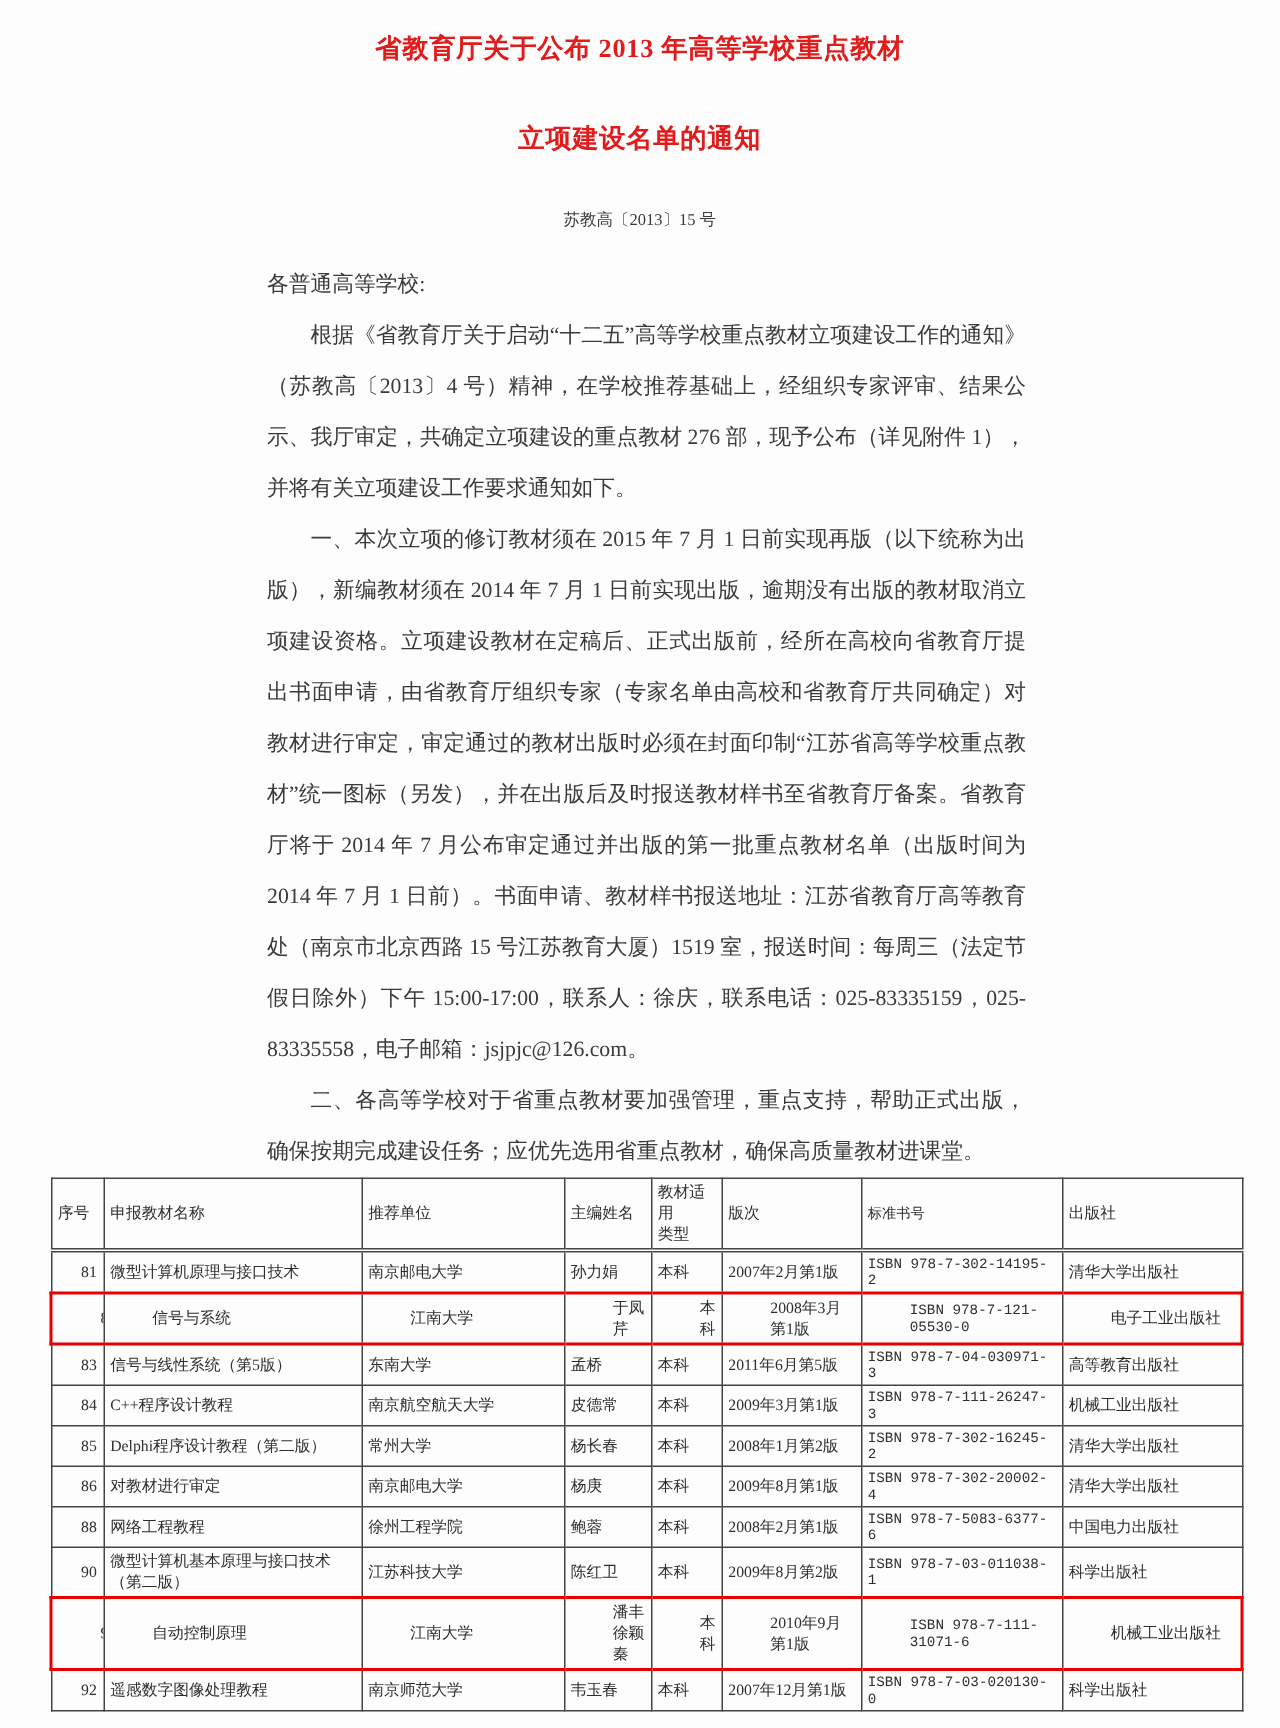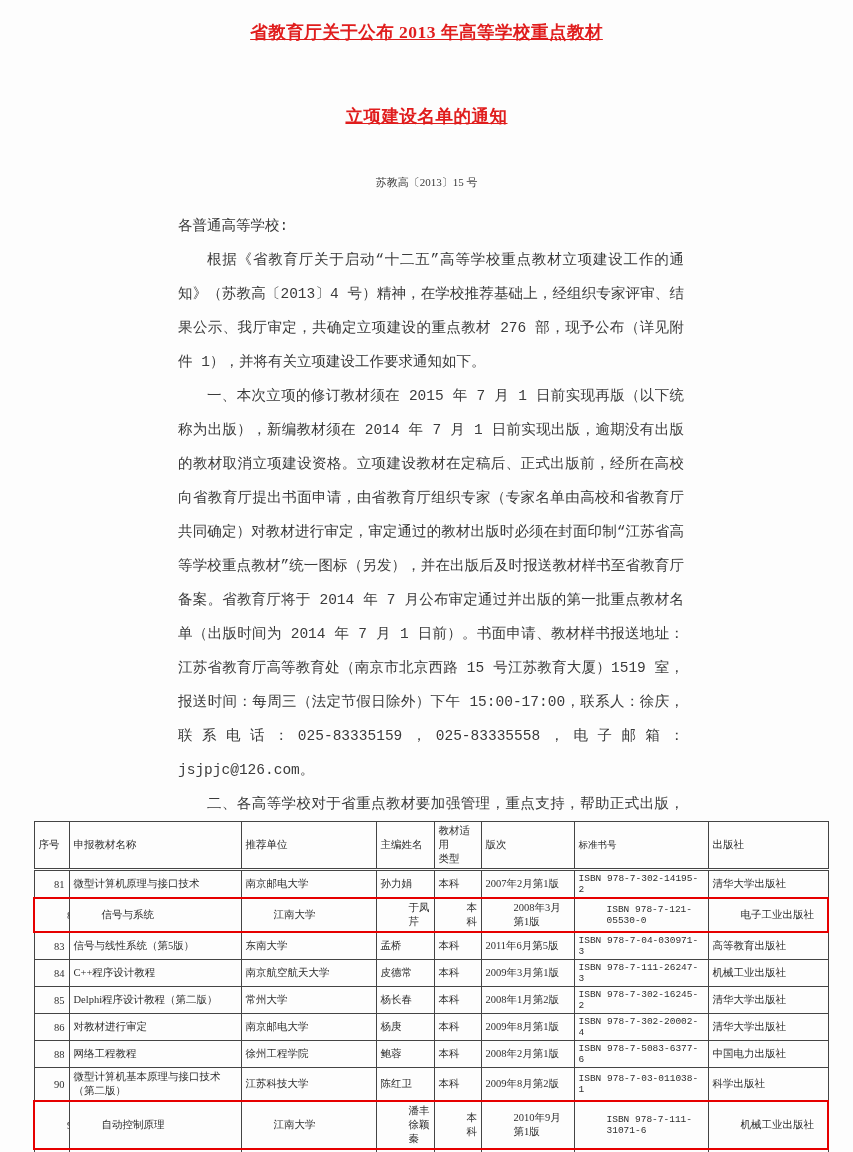--- a/index.html
+++ b/index.html
@@ -19,13 +19,12 @@
   .page { position: relative; width: 853px; height: 1152px; }
 
   .doc-title {
-    margin: 0; padding: 16px;
+    margin: 0; padding: 4px;
     text-align: center;
     color: var(--title-red);
     font-weight: bold;
     font-size: 17.5px;
     letter-spacing: 0.5px;
-    text-decoration: underline;
   }
   #title-line-1 { padding-top: 20px; }
   #title-line-2 { margin-top: 28px; }

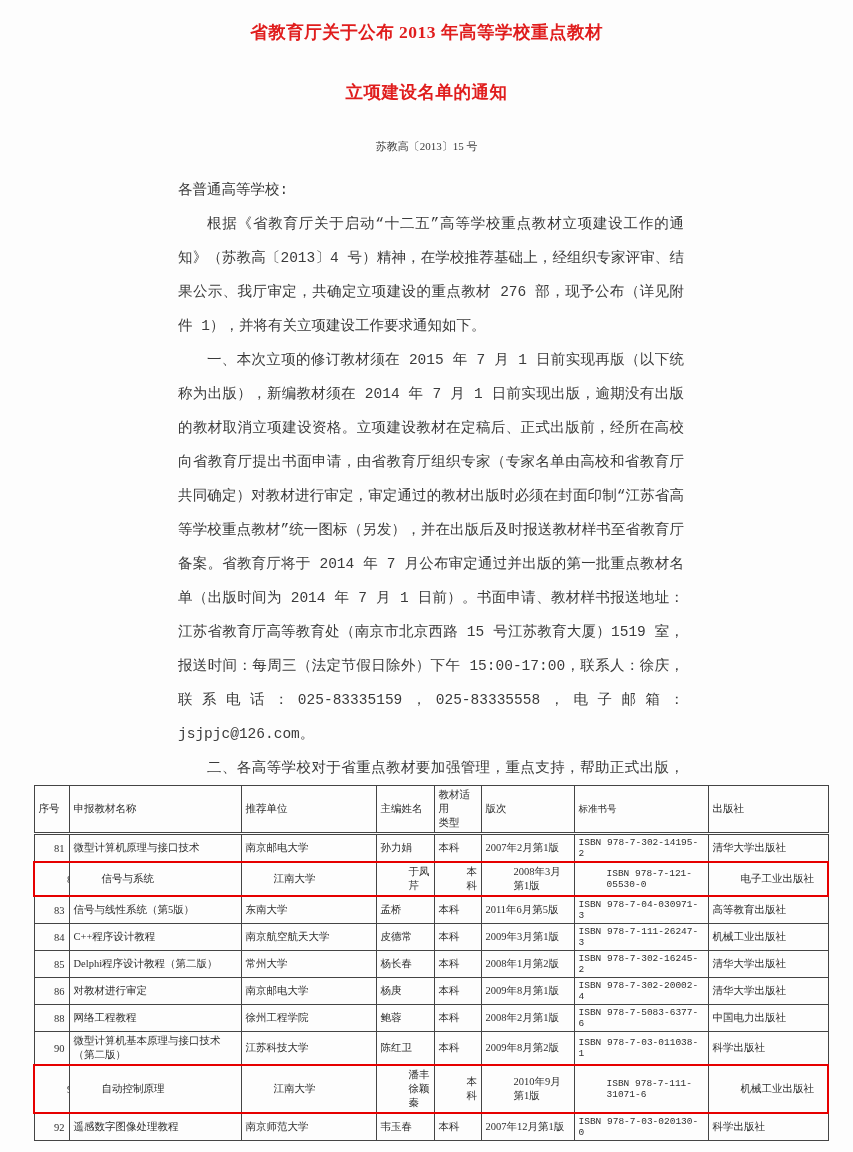--- a/index.html
+++ b/index.html
@@ -46,7 +46,7 @@
     text-align: justify;
     color: var(--ink);
   }
-  .body-text p { margin: 0; font-family: Liberation Mono, monospace; }
+  .body-text p { margin: 0; }
   .para { text-indent: 2em; }
 
   table.book-table {

